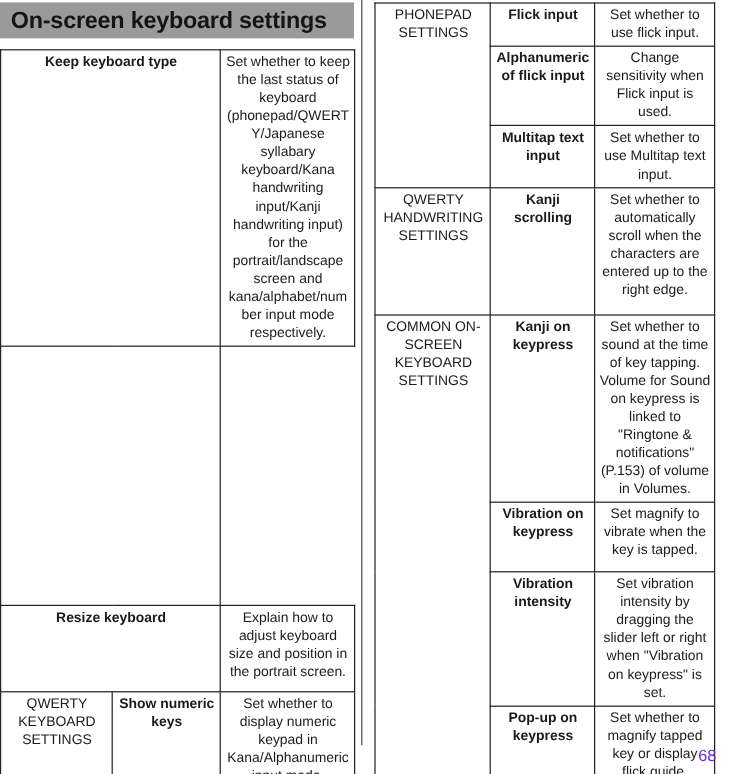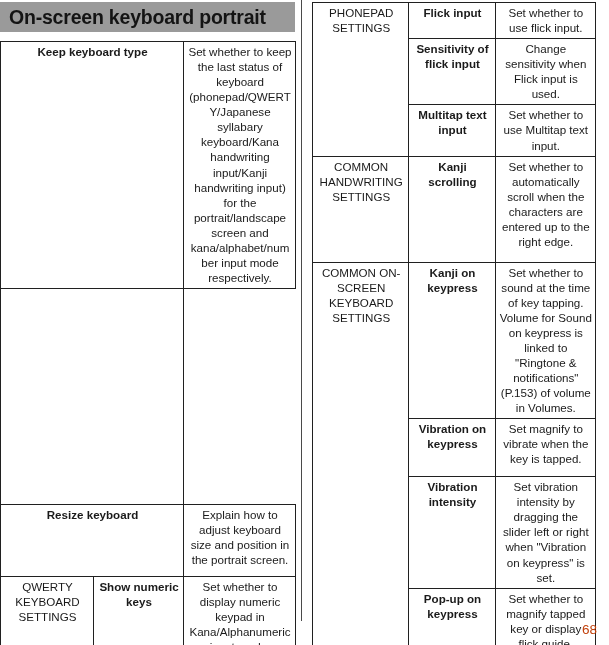--- a/index.html
+++ b/index.html
@@ -139,7 +139,7 @@
   <div class="col-left">
 
     <div class="banner">
-      <span class="banner-title">On-screen keyboard portrait</span>
+      <span class="banner-title">On-screen keyboard settings</span>
     </div>
 
     <div class="tbl-left-wrap">

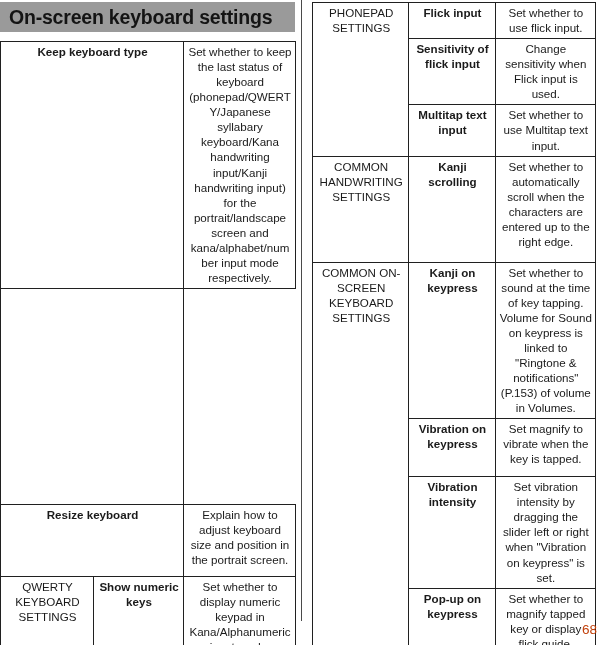--- a/index.html
+++ b/index.html
@@ -188,7 +188,7 @@
             <td class="desc">Set whether to use flick input.</td>
           </tr>
           <tr>
-            <td class="item" style="height:53px;">Sensitivity of flick input</td>
+            <td class="item" style="height:53px;">Alphanumeric of flick input</td>
             <td class="desc">Change sensitivity when Flick input is used.</td>
           </tr>
           <tr>

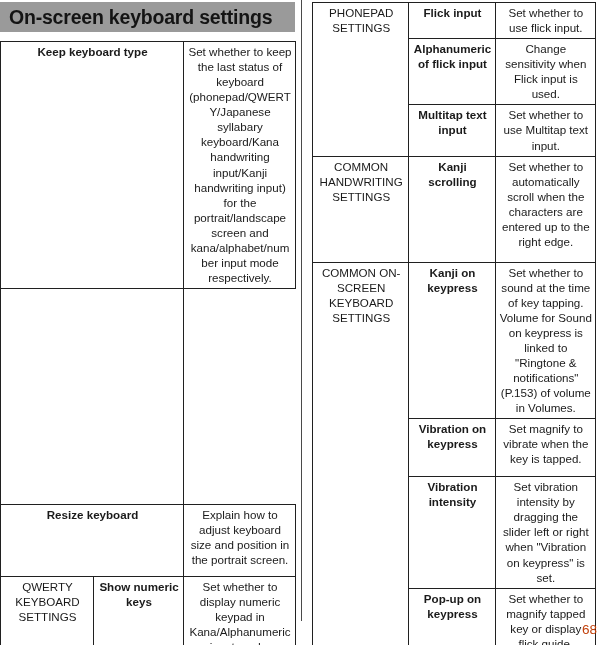--- a/index.html
+++ b/index.html
@@ -196,7 +196,7 @@
             <td class="desc">Set whether to use Multitap text input.</td>
           </tr>
           <tr>
-            <td class="cat" style="height:100px;">COMMON HANDWRITING SETTINGS</td>
+            <td class="cat" style="height:100px;">QWERTY HANDWRITING SETTINGS</td>
             <td class="item">Kanji scrolling</td>
             <td class="desc">Set whether to automatically scroll when the characters are entered up to the right edge.</td>
           </tr>

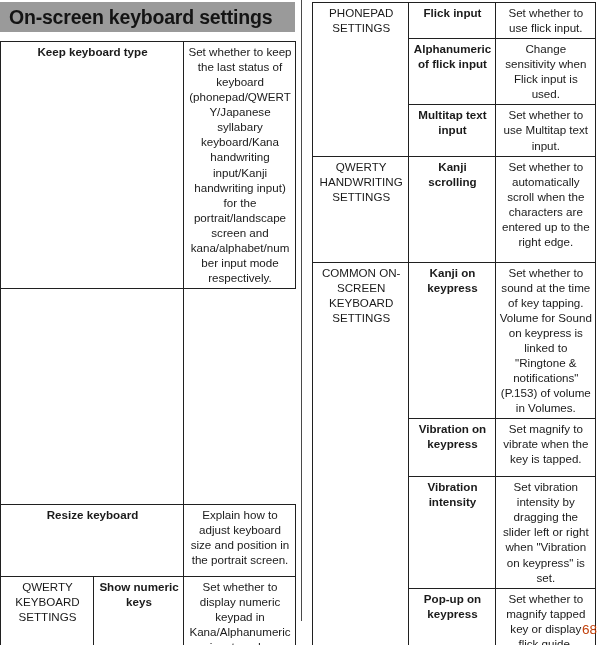--- a/index.html
+++ b/index.html
@@ -123,7 +123,7 @@
   .footer-page {
     font-size: 13.5px;
     font-weight: normal;
-    color: #c2410c;
+    color: #6d28d9;
     margin-left: 14px;
     min-width: 22px;
     text-align: right;

